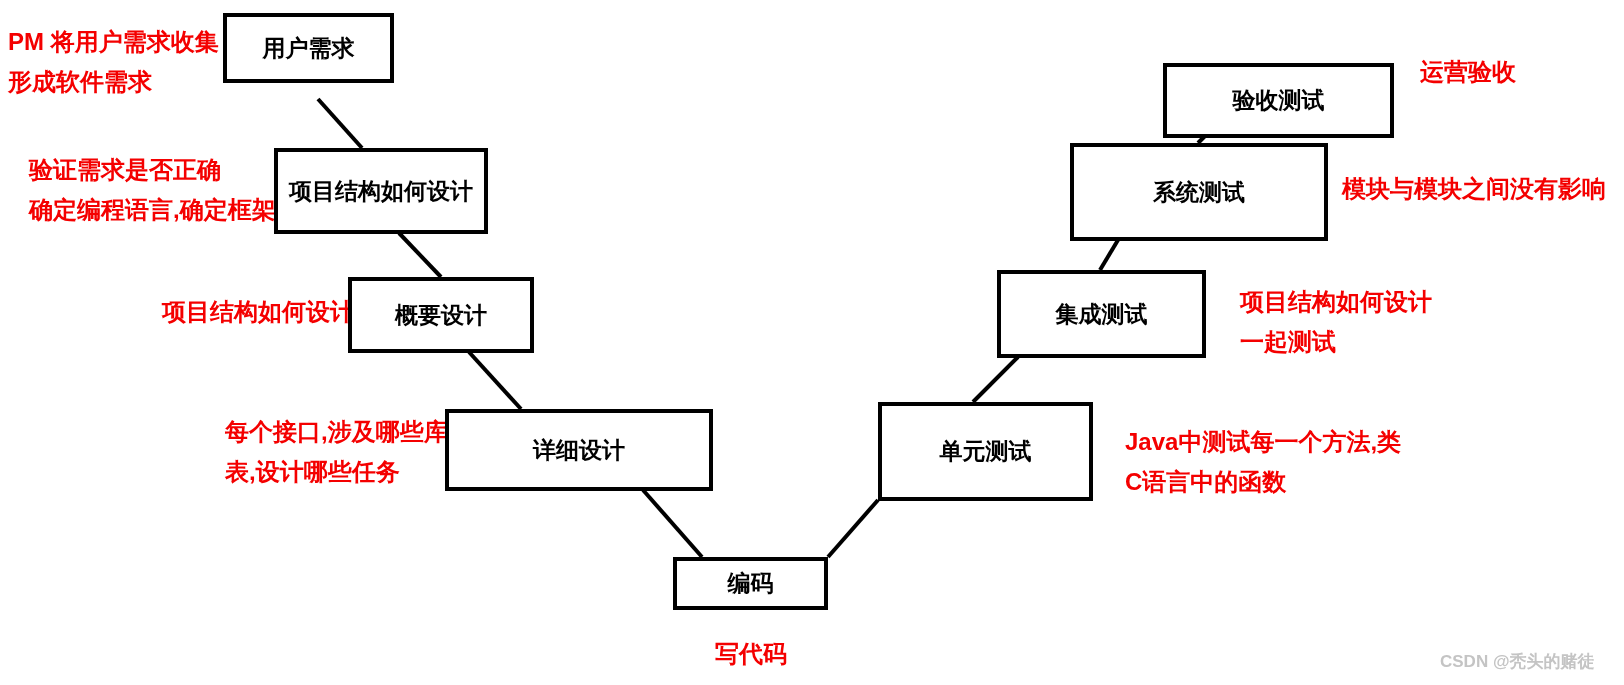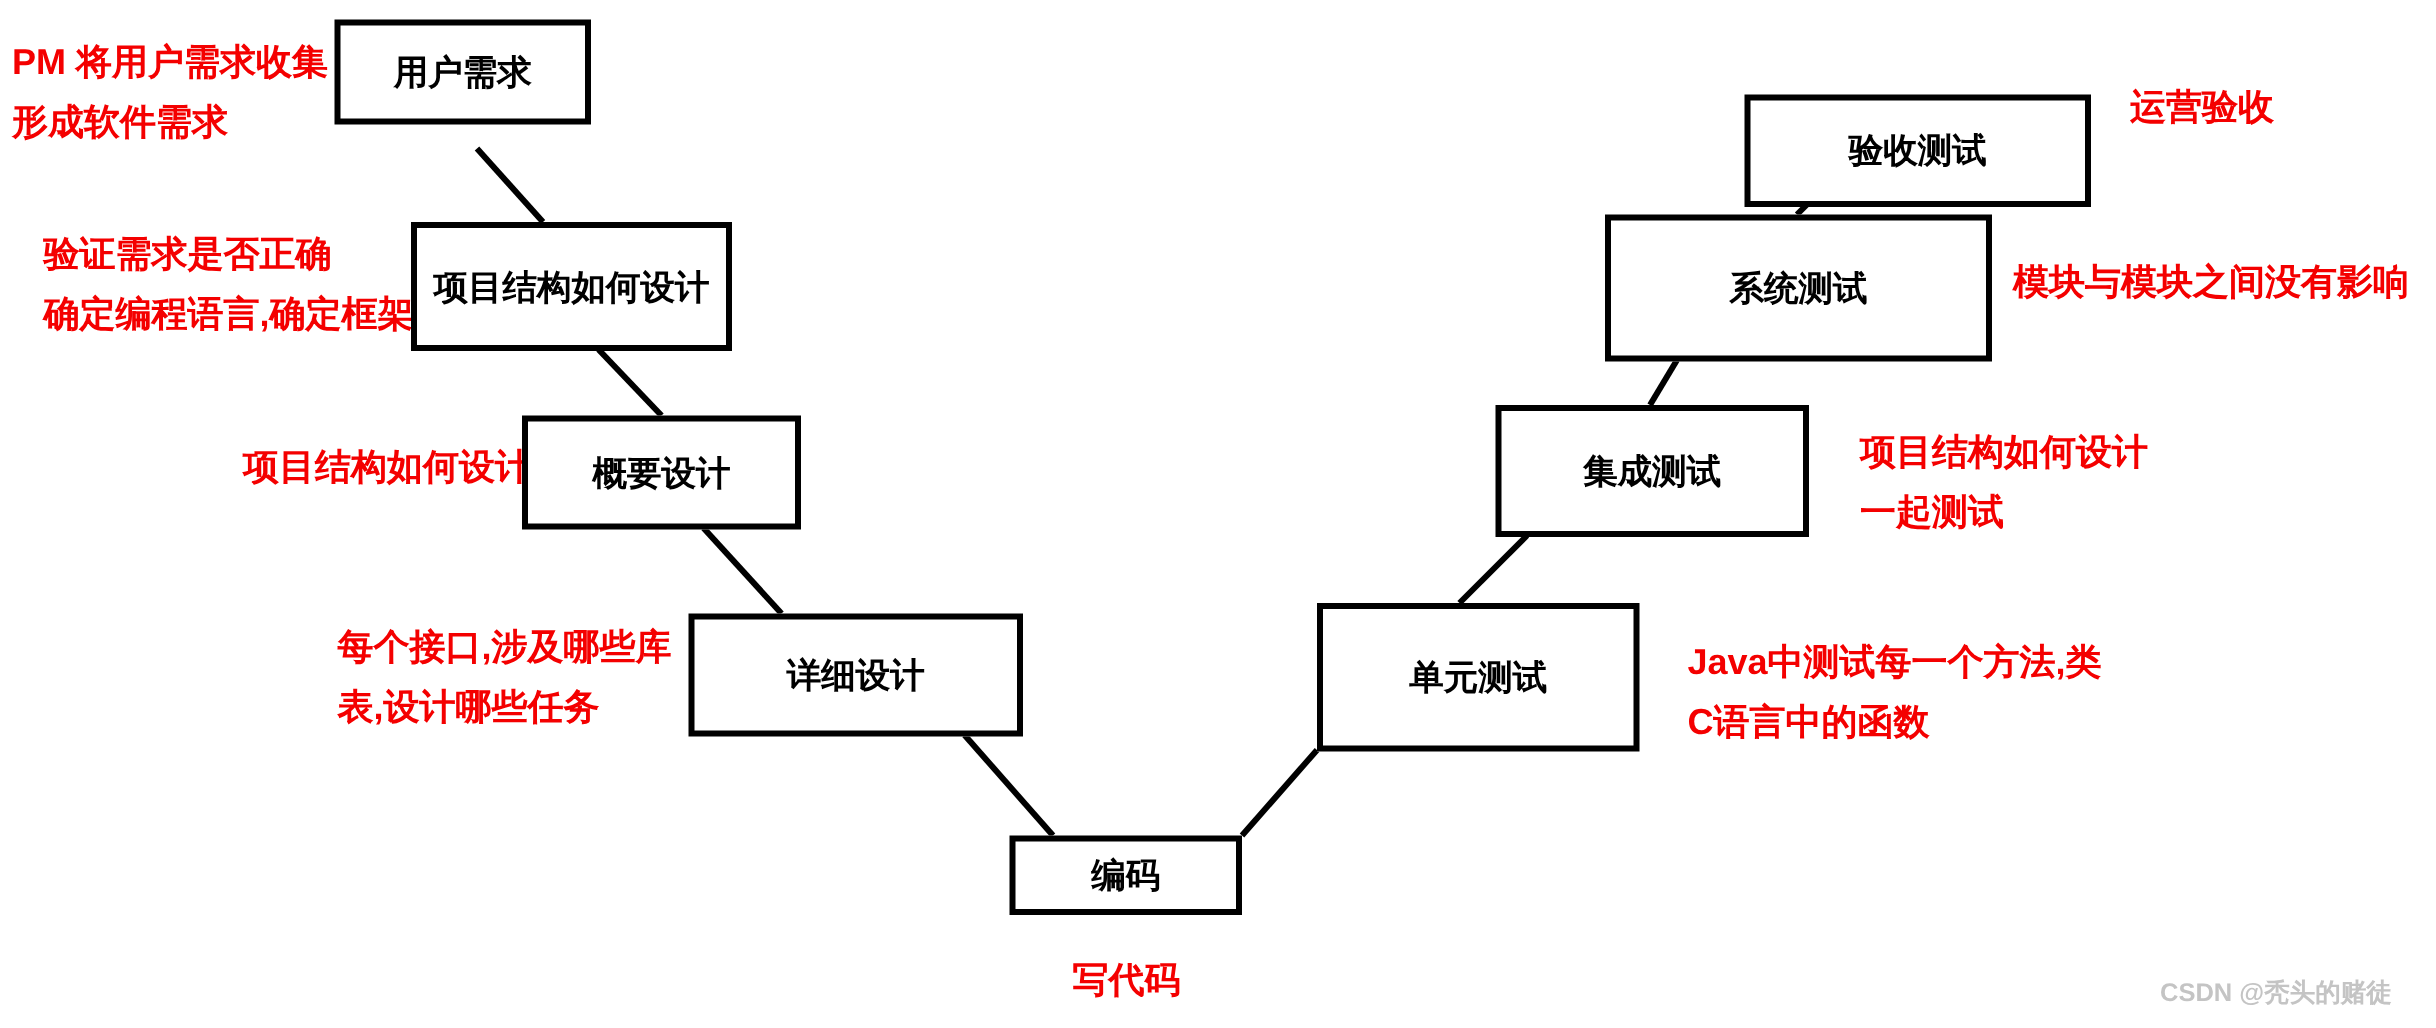--- a/index.html
+++ b/index.html
@@ -47,7 +47,7 @@
   #n-user        {left:223px; top:13px;  width:171px; height:70px;}
   #n-req         {left:274px; top:148px; width:214px; height:86px;}
   #n-outline     {left:348px; top:277px; width:186px; height:76px;}
-  #n-detail      {left:459px; top:409px; width:223px; height:82px;}
+  #n-detail      {left:445px; top:409px; width:268px; height:82px;}
   #n-coding      {left:673px; top:557px; width:155px; height:53px;}
   #n-unit        {left:878px; top:402px; width:215px; height:99px;}
   #n-integration {left:997px; top:270px; width:209px; height:88px;}

